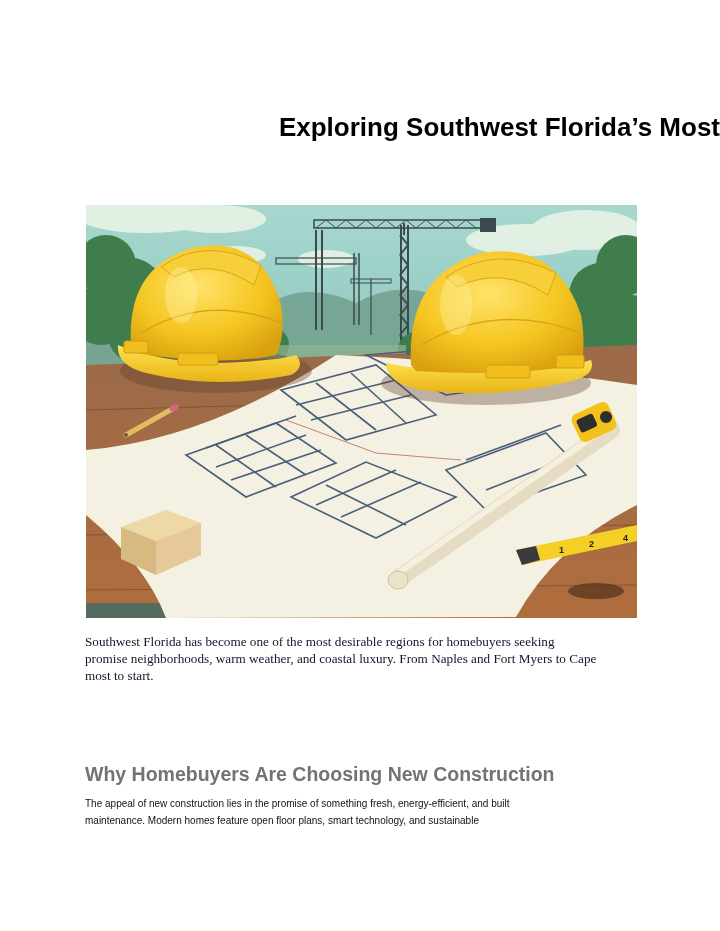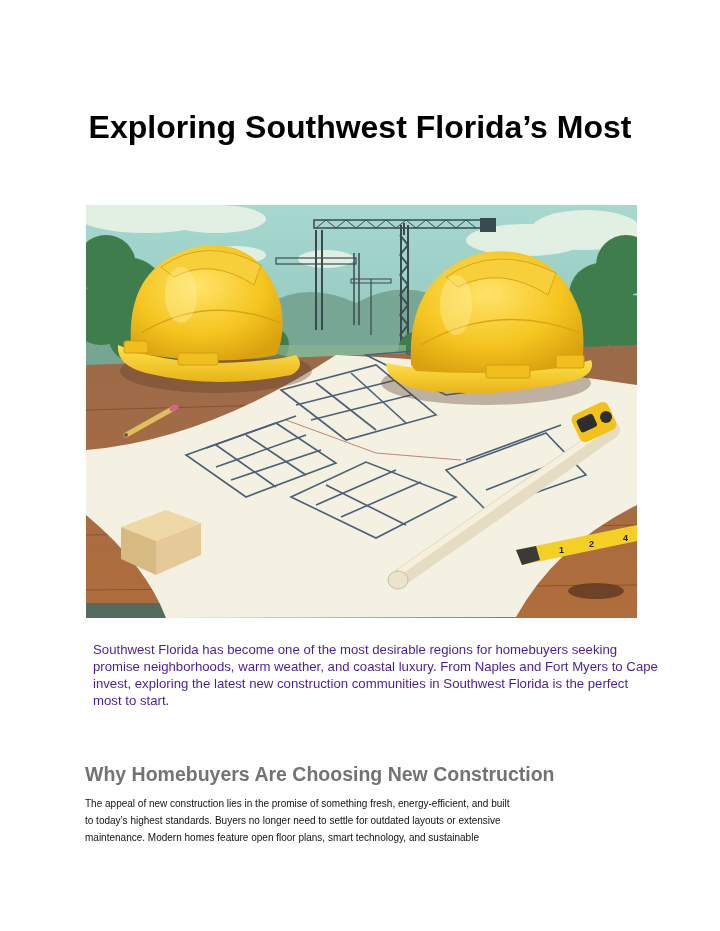--- a/index.html
+++ b/index.html
@@ -9,7 +9,7 @@
     }
     .page-title {
       position: absolute; left: 0; top: 108px; width: 720px;
-      text-align: center; font-weight: bold; font-size: 32px; line-height: 38px;
+      text-align: right; font-weight: bold; font-size: 26px; line-height: 38px;
       color: #000; margin: 0;
     }
     .page-title span { display: block; }

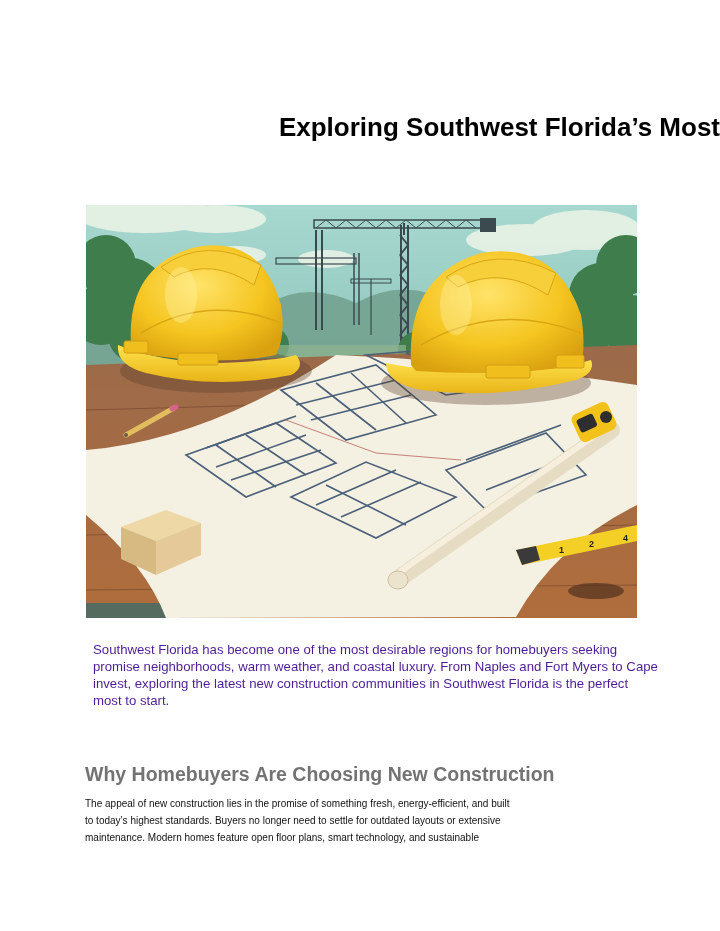--- a/index.html
+++ b/index.html
@@ -20,7 +20,7 @@
     .hero svg { display: block; width: 100%; height: 100%; }
     .intro {
       position: absolute; left: 85px; top: 633px; width: 560px;
-      font-size: 13.2px; line-height: 17px; color: #4c1d95; margin: 8px;
+      font-size: 13.2px; line-height: 17px; color: #0f172a; margin: 0; font-family: Liberation Serif, serif;
     }
     .section-heading {
       position: absolute; left: 85px; top: 762px; width: 600px;

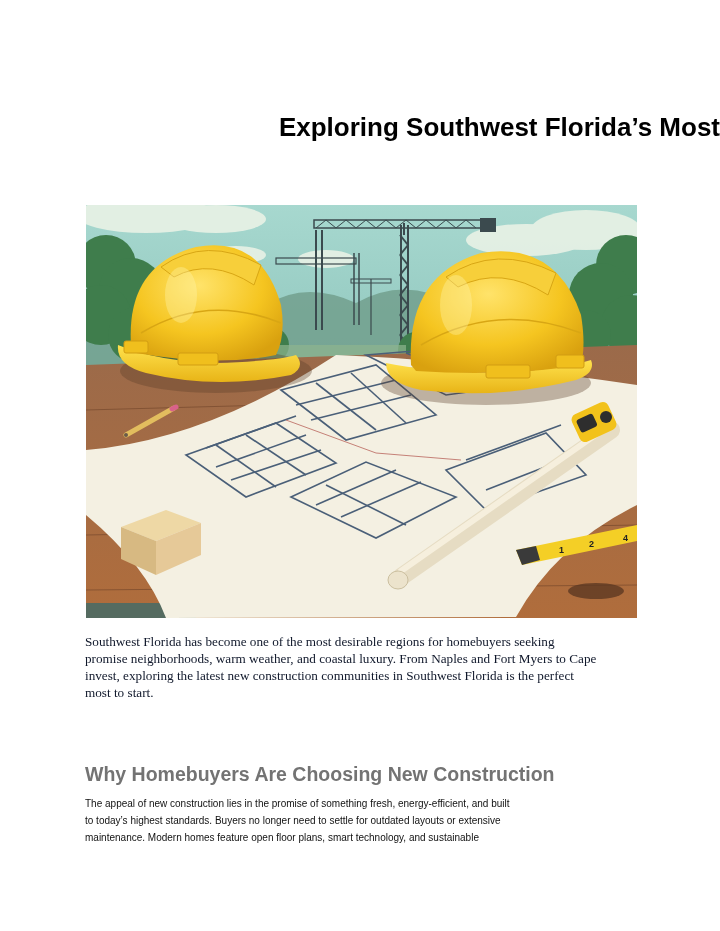--- a/index.html
+++ b/index.html
@@ -212,7 +212,6 @@
 <p class="intro">
   <span class="line">Southwest Florida has become one of the most desirable regions for homebuyers seeking</span>
   <span class="line">promise neighborhoods, warm weather, and coastal luxury. From Naples and Fort Myers to Cape</span>
-  <span class="line">invest, exploring the latest new construction communities in Southwest Florida is the perfect</span>
   <span class="line">most to start.</span>
 </p>
 

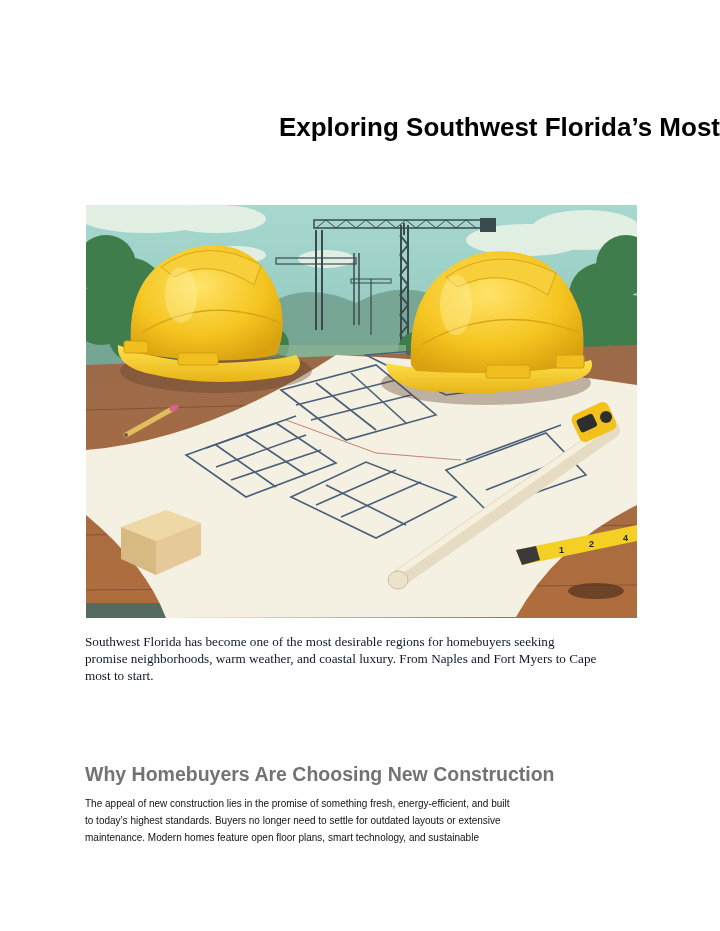--- a/index.html
+++ b/index.html
@@ -219,7 +219,6 @@
 
 <p class="section-body">
   <span class="line">The appeal of new construction lies in the promise of something fresh, energy-efficient, and built</span>
-  <span class="line">to today’s highest standards. Buyers no longer need to settle for outdated layouts or extensive</span>
   <span class="line">maintenance. Modern homes feature open floor plans, smart technology, and sustainable</span>
 </p>
 

